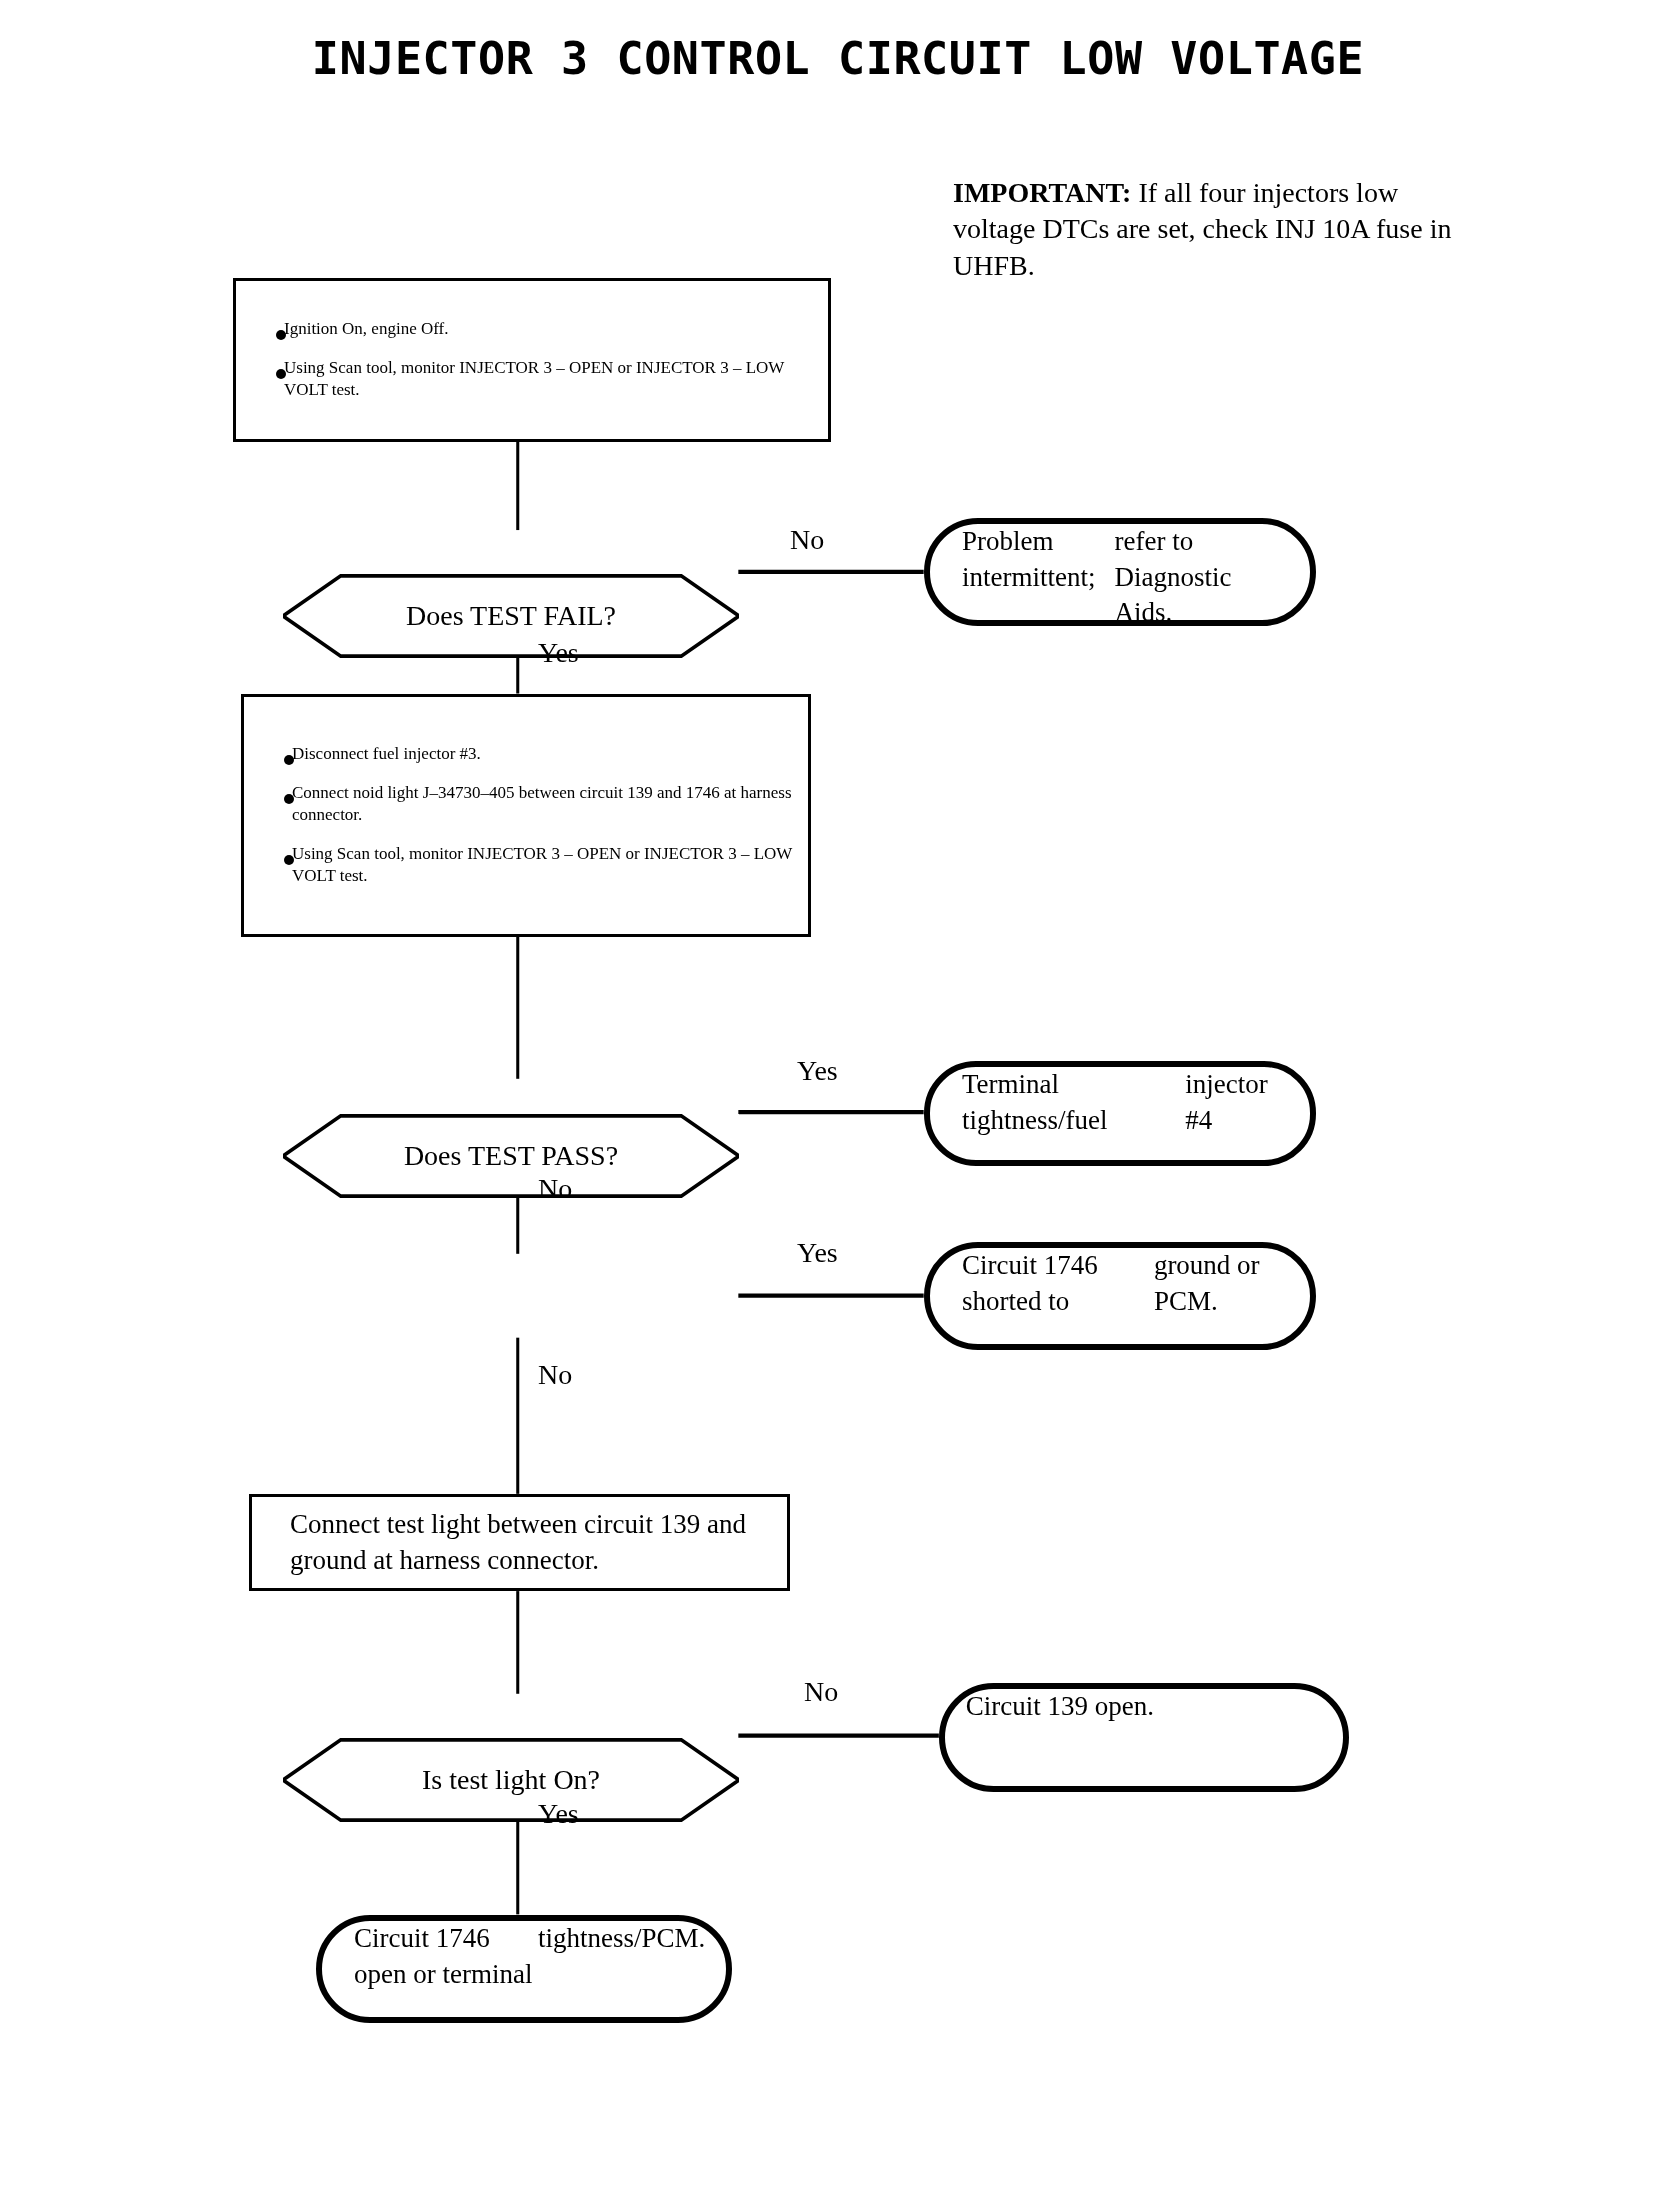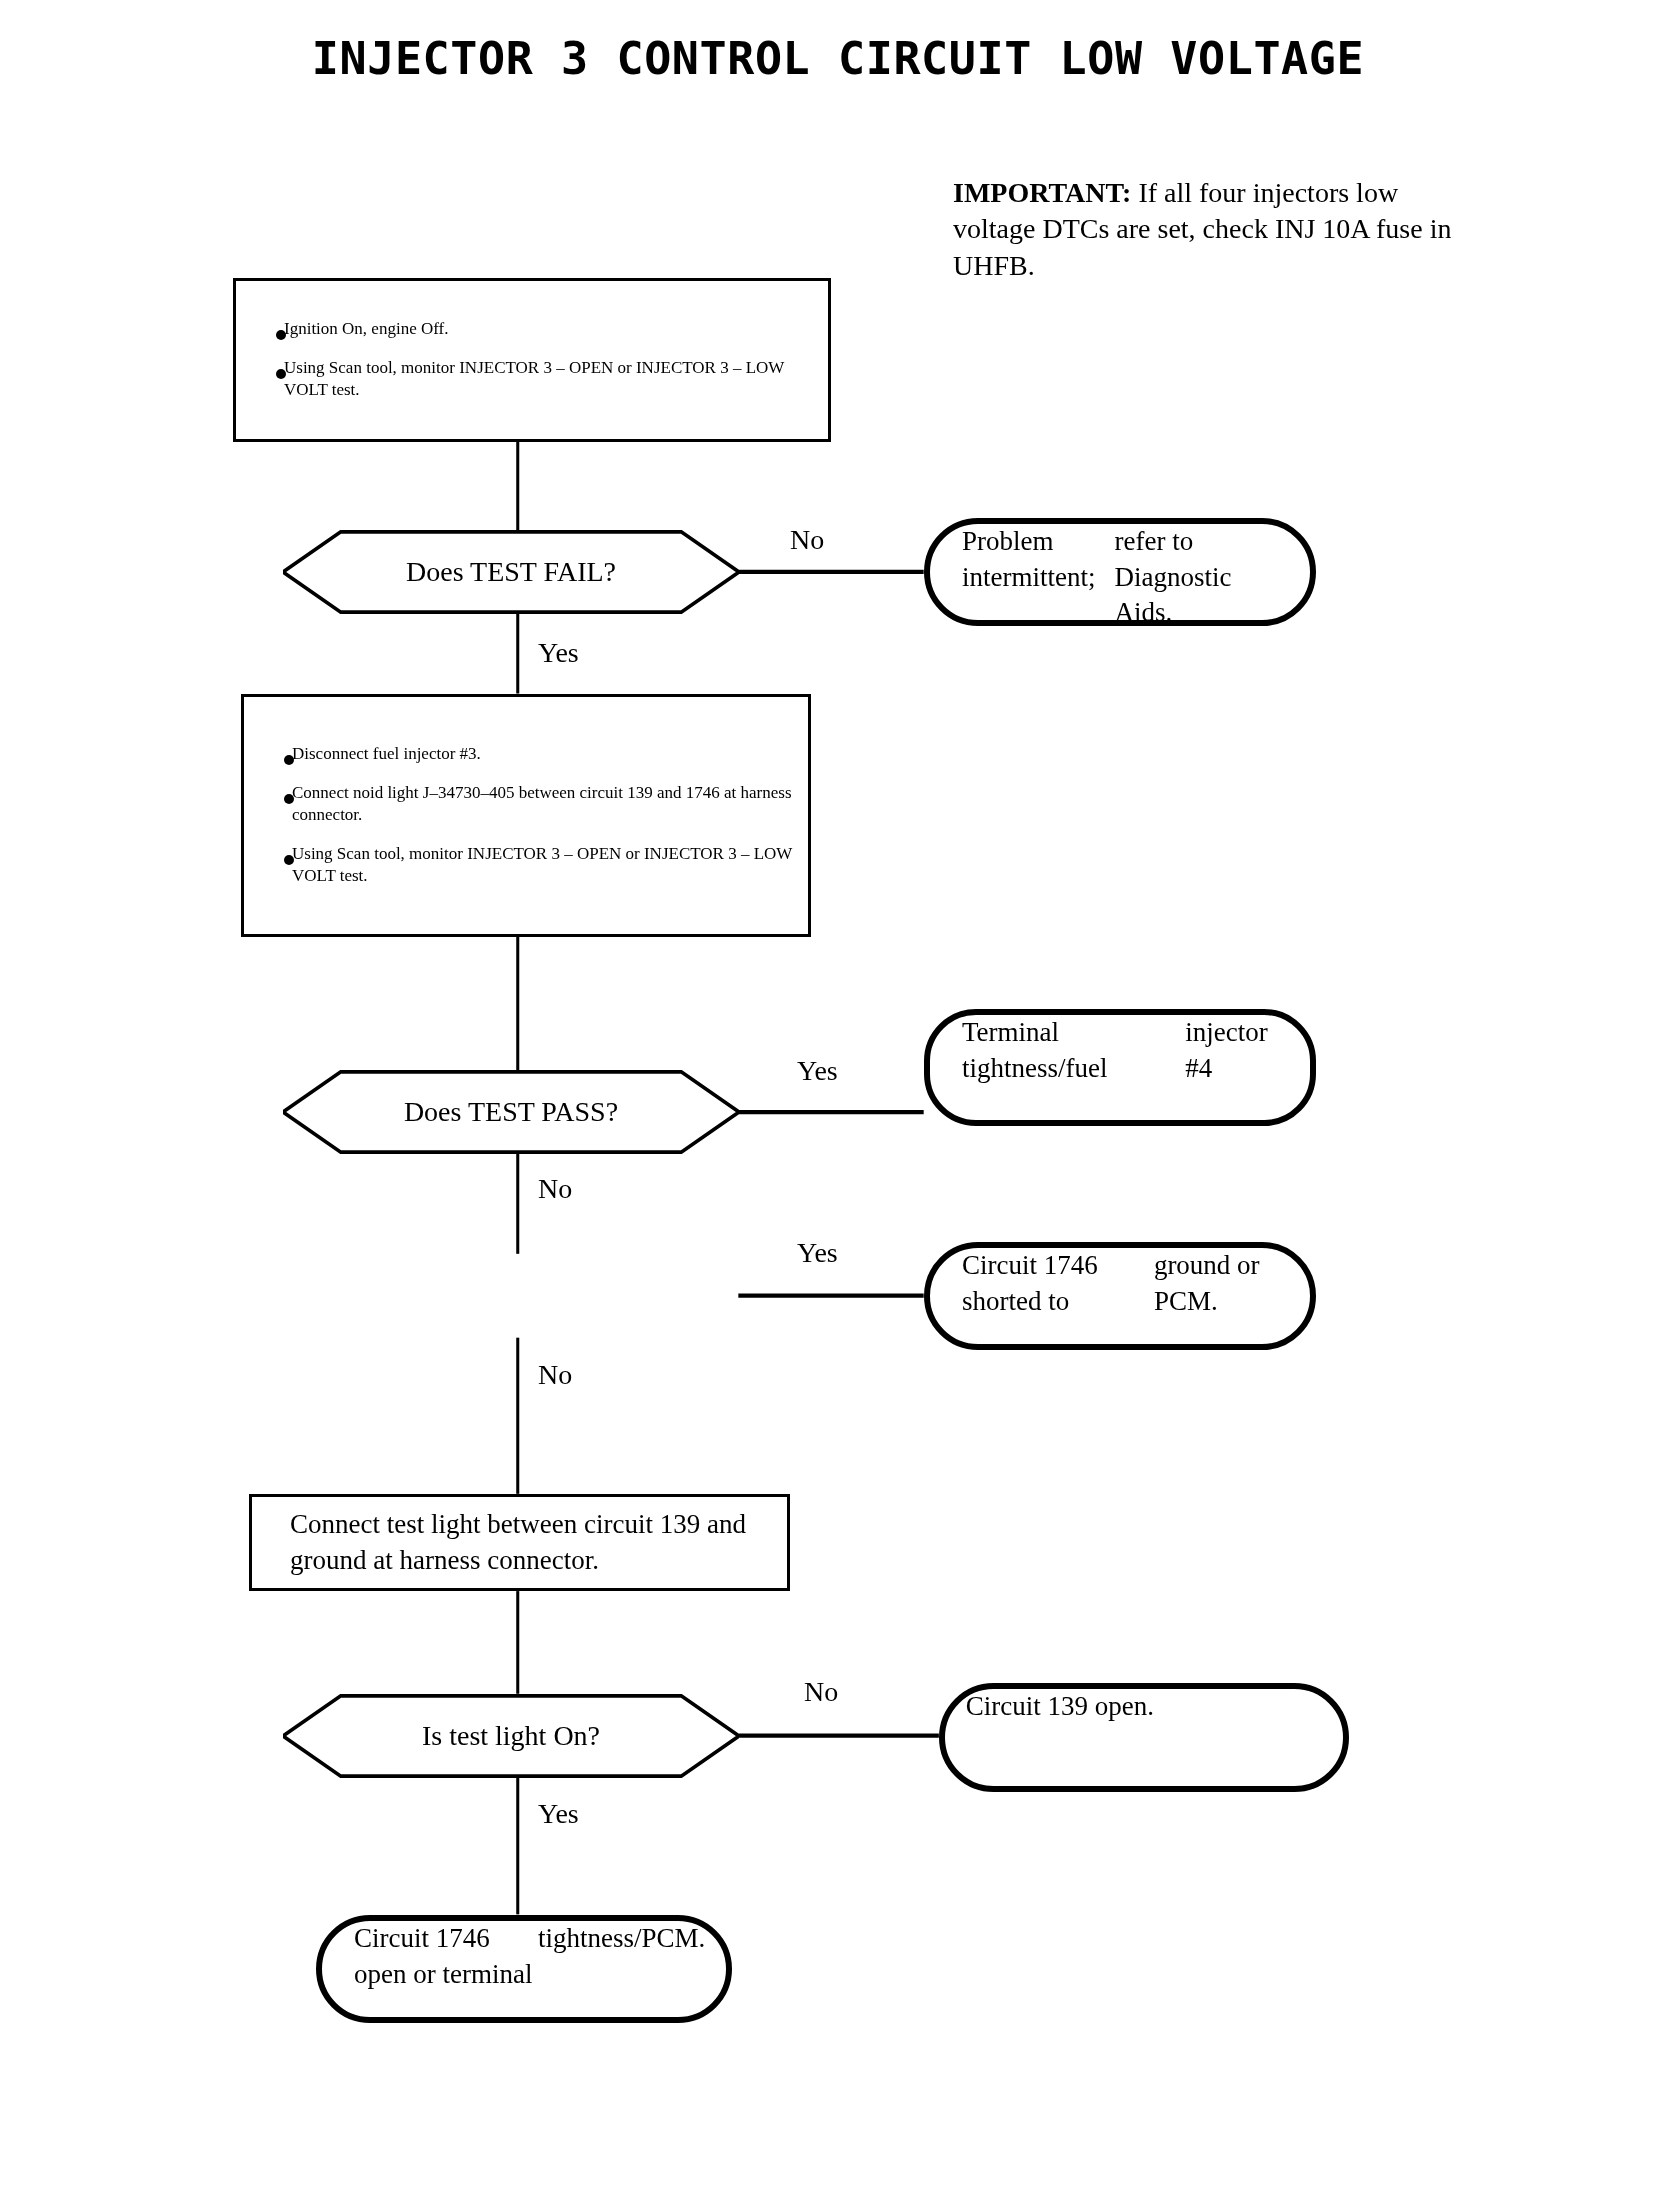--- a/index.html
+++ b/index.html
@@ -113,6 +113,7 @@
     display: flex;
     align-items: center;
     justify-content: center;
+    margin-top: 44px;
   }
   .decision svg {
     position: absolute;

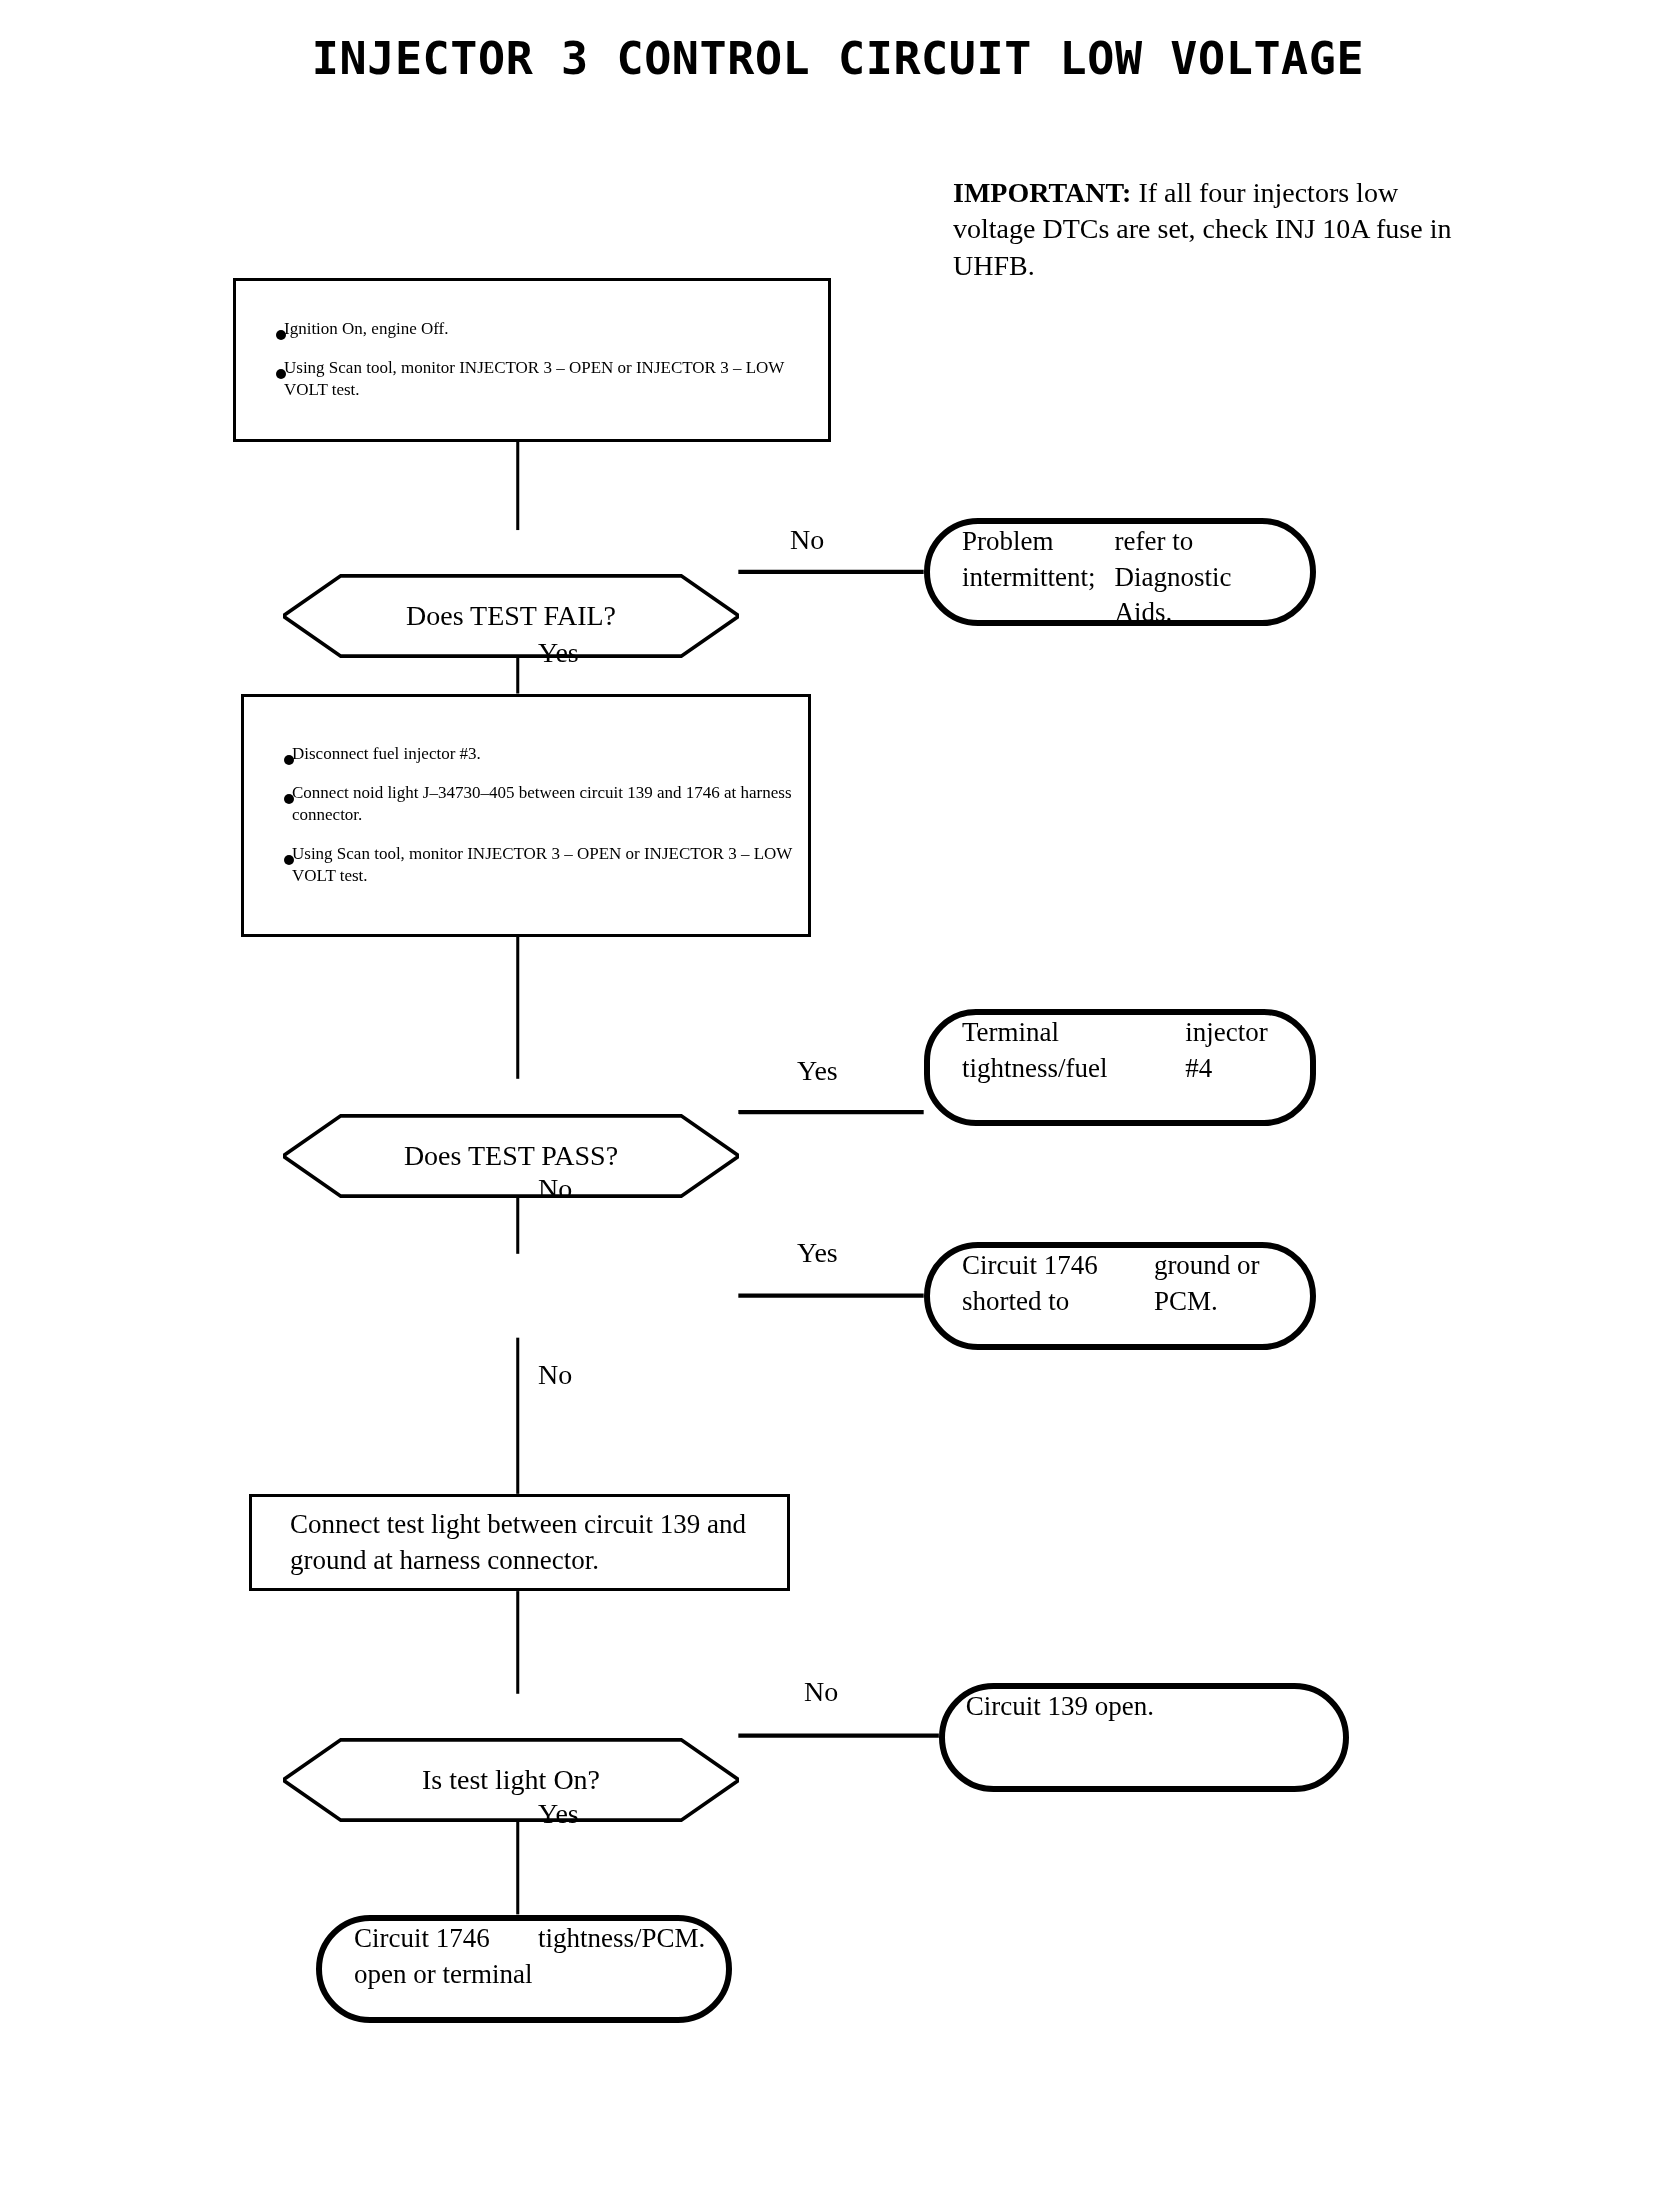--- a/index.html
+++ b/index.html
@@ -243,7 +243,7 @@
   <div class="edge-label" style="left:797px; top:1055px;">Yes</div>
   <div class="edge-label" style="left:538px; top:1173px;">No</div>
 
-  <div class="node terminator left-text" id="out-2" style="left:924px; top:1009px; width:392px; height:117px; border-radius:52px;">
+  <div class="node terminator left-text" id="out-2" style="left:924px; top:1061px; width:392px; height:105px; border-radius:52px;">
     <div class="tline">Terminal tightness/fuel</div>
     <div class="tline">injector #4</div>
   </div>

